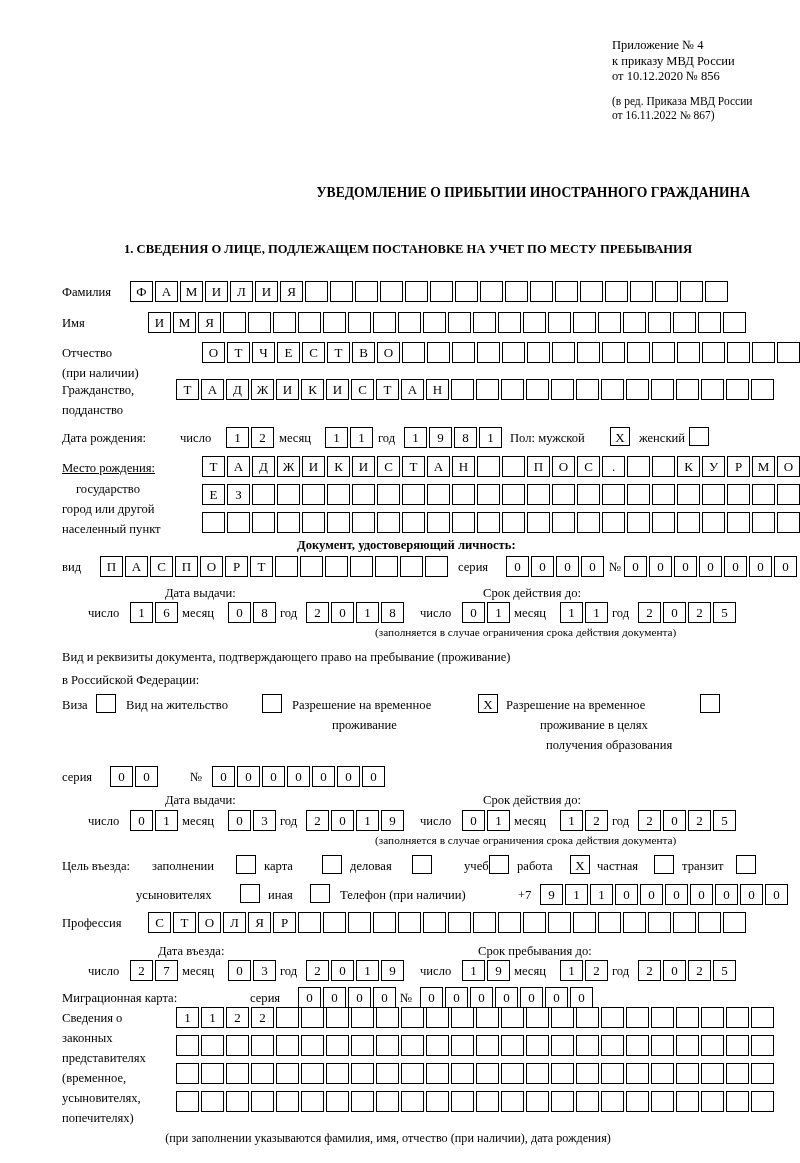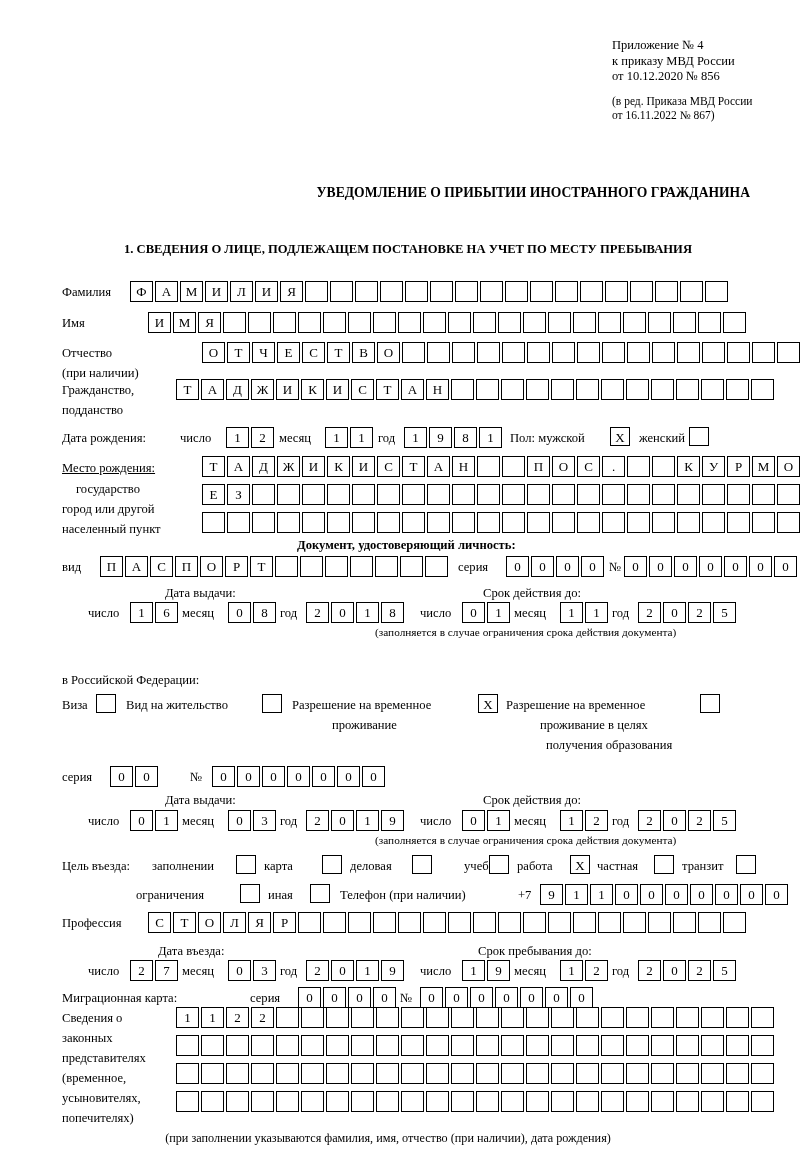--- a/index.html
+++ b/index.html
@@ -430,6 +430,7 @@
 
   <div class="footnote" style="top:626px; left:375px;">(заполняется в случае ограничения срока действия документа)</div>
 
+  <div class="lbl" style="top:650px; left:62px;">Вид и реквизиты документа, подтверждающего право на пребывание (проживание)</div>
   <div class="lbl" style="top:673px; left:62px;">в Российской Федерации:</div>
 
   <div class="lbl" style="top:698px; left:62px;">Виза</div>

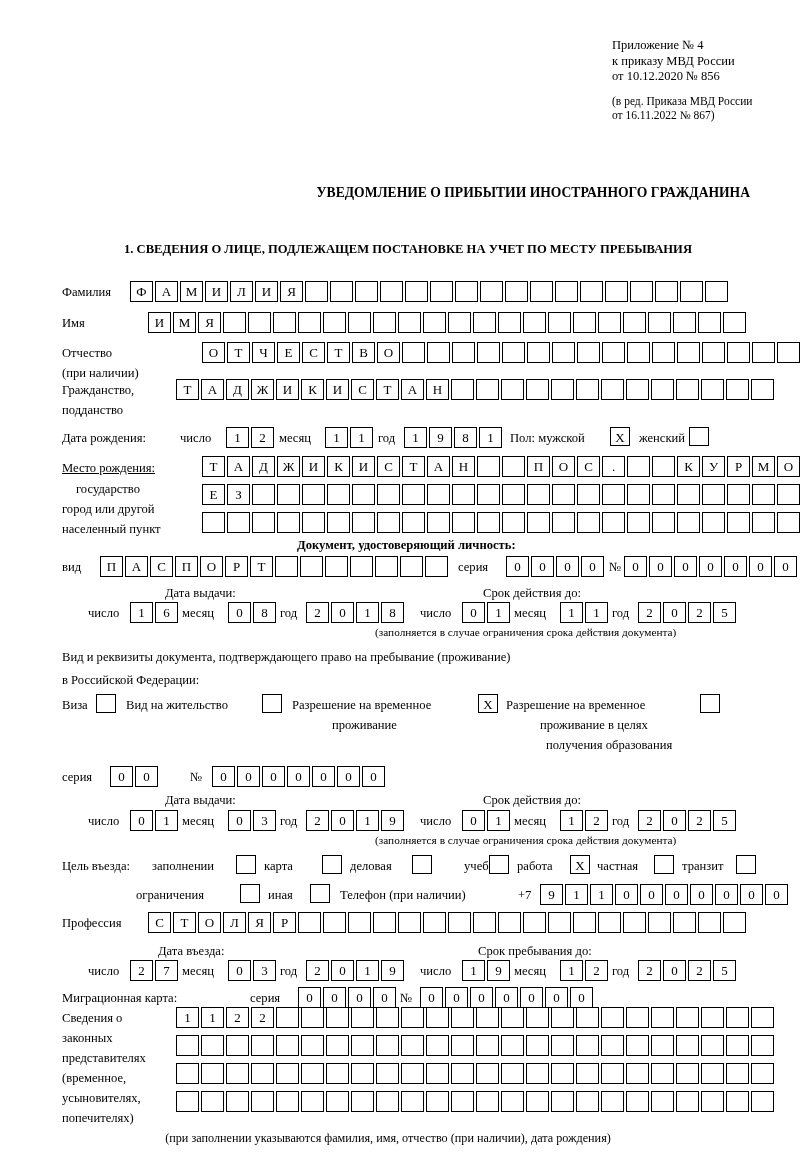--- a/index.html
+++ b/index.html
@@ -540,7 +540,7 @@
       <div class="cell chk"></div>
     </div>
 
-  <div class="lbl" style="top:888px; left:136px;">ограничения</div>
+  <div class="lbl" style="top:888px; left:136px;">усыновителях</div>
   <div class="cells" id="cells-p7" style="top:884px; left:240px;">
       <div class="cell chk"></div>
     </div>

